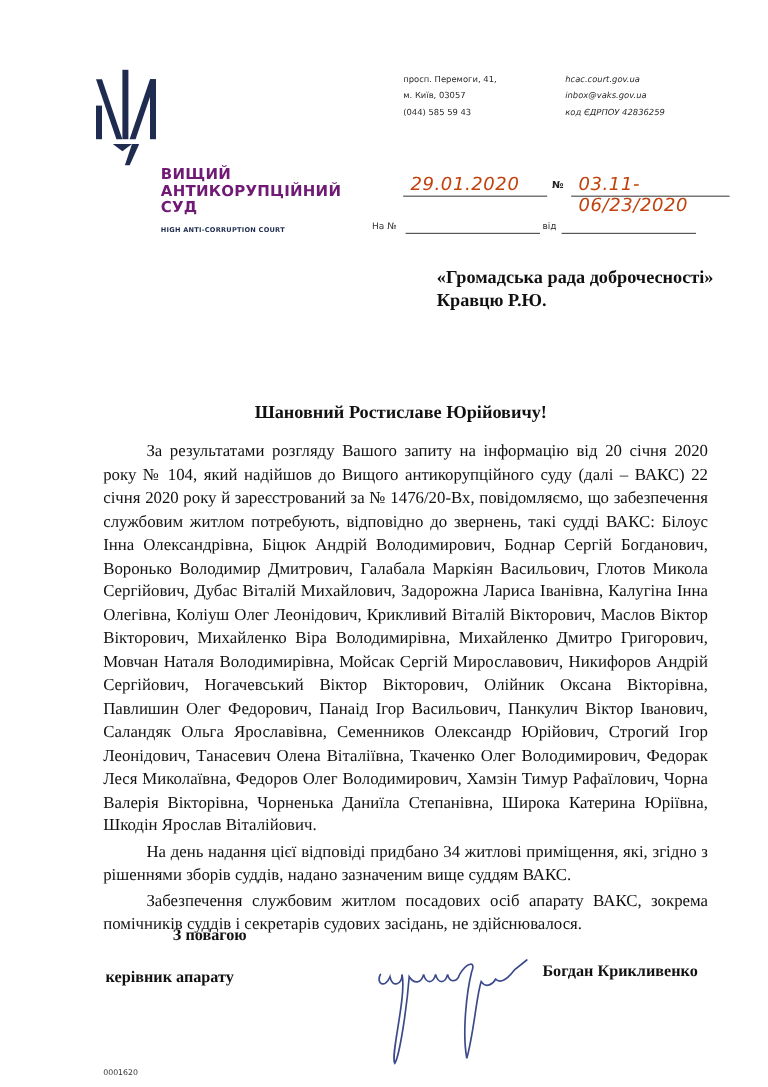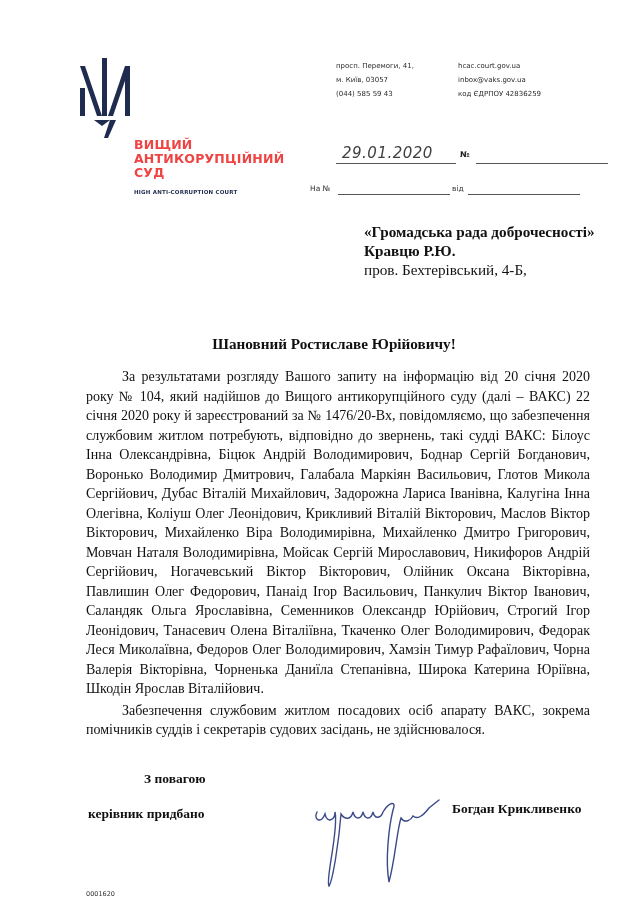--- a/index.html
+++ b/index.html
@@ -9,7 +9,7 @@
   .court-en { position: absolute; left: 134px; top: 189px; font-family: "DejaVu Sans", sans-serif; font-weight: bold; font-size: 5.5px; color: #1f2c4f; letter-spacing: 0.2px; }
   .contacts { position: absolute; top: 59px; font-family: "DejaVu Sans", sans-serif; font-size: 7px; line-height: 14px; color: #2a2a2a; }
   .contacts.c1 { left: 336px; }
-  .contacts.c2 { left: 458px; }
+  .contacts.c2 { left: 471px; font-style: italic; }
   .reg-line { position: absolute; left: 336px; top: 142px; width: 272px; height: 26px; }
   .hand { font-family: "DejaVu Sans", sans-serif; font-style: italic; color: #404040; font-size: 15px; position: absolute; top: 2px; letter-spacing: 0.5px; }
   .hand.date { left: 6px; }

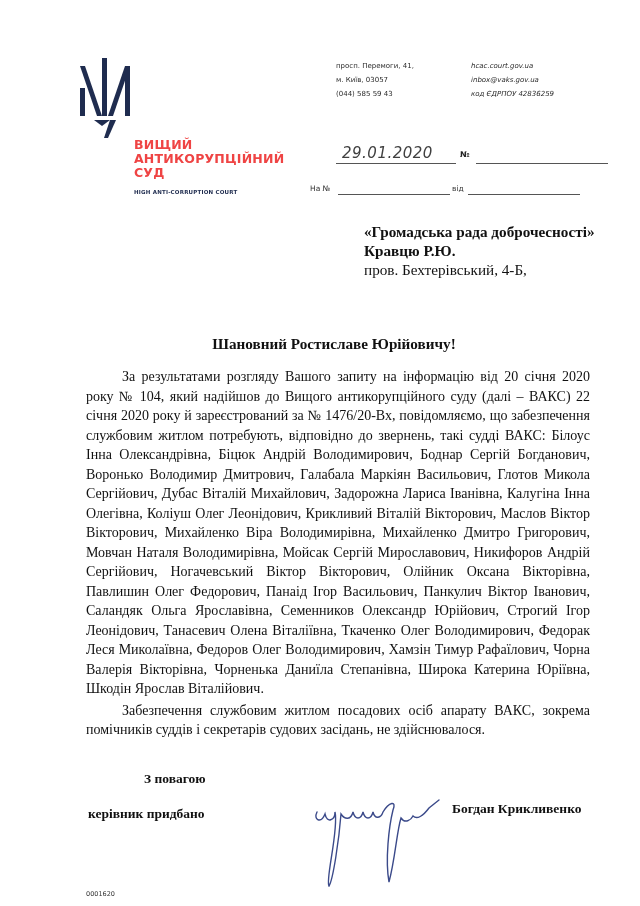--- a/index.html
+++ b/index.html
@@ -5,7 +5,7 @@
   html, body { margin: 0; padding: 0; background: #ffffff; }
   body { width: 640px; height: 906px; position: relative; overflow: hidden; font-family: "Liberation Serif", serif; color: #111; }
   .logo { position: absolute; left: 80px; top: 58px; width: 52px; height: 80px; }
-  .court-name { position: absolute; left: 134px; top: 138px; font-family: "DejaVu Sans", sans-serif; font-weight: bold; font-size: 12.5px; line-height: 14px; color: #ef4444; letter-spacing: 0.2px; }
+  .court-name { position: absolute; left: 134px; top: 138px; font-family: "DejaVu Sans", sans-serif; font-weight: bold; font-size: 12.5px; line-height: 14px; color: #701a75; letter-spacing: 0.2px; }
   .court-en { position: absolute; left: 134px; top: 189px; font-family: "DejaVu Sans", sans-serif; font-weight: bold; font-size: 5.5px; color: #1f2c4f; letter-spacing: 0.2px; }
   .contacts { position: absolute; top: 59px; font-family: "DejaVu Sans", sans-serif; font-size: 7px; line-height: 14px; color: #2a2a2a; }
   .contacts.c1 { left: 336px; }

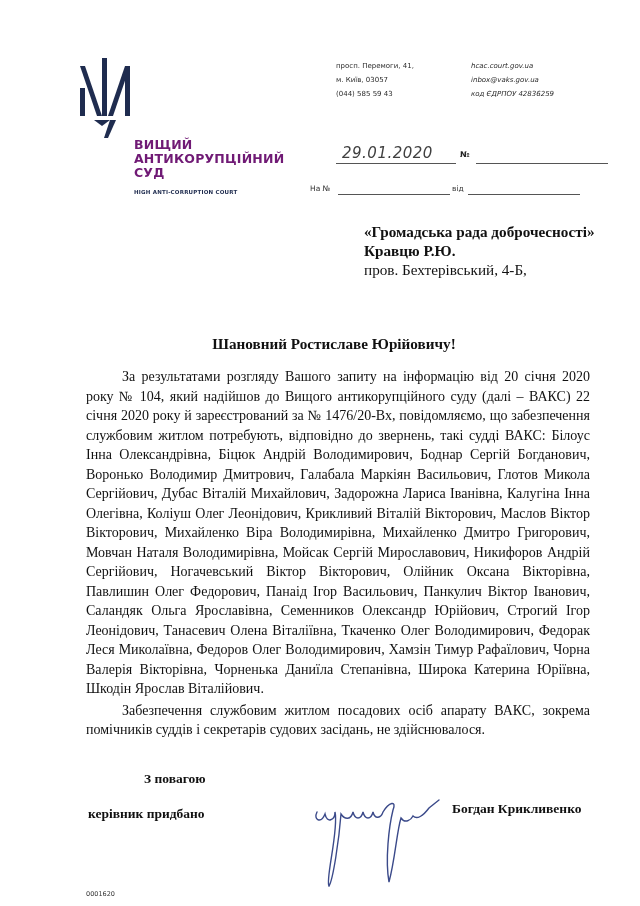--- a/index.html
+++ b/index.html
@@ -11,7 +11,7 @@
   .contacts.c1 { left: 336px; }
   .contacts.c2 { left: 471px; font-style: italic; }
   .reg-line { position: absolute; left: 336px; top: 142px; width: 272px; height: 26px; }
-  .hand { font-family: "DejaVu Sans", sans-serif; font-style: italic; color: #404040; font-size: 15px; position: absolute; top: 2px; letter-spacing: 0.5px; }
+  .hand { font-family: "DejaVu Sans", sans-serif; font-style: italic; color: #c2410c; font-size: 15px; position: absolute; top: 2px; letter-spacing: 0.5px; }
   .hand.date { left: 6px; }
   .hand.num { left: 146px; }
   .num-sign { position: absolute; left: 124px; top: 8px; font-family: "DejaVu Sans", sans-serif; font-size: 8px; font-weight: bold; color: #222; }

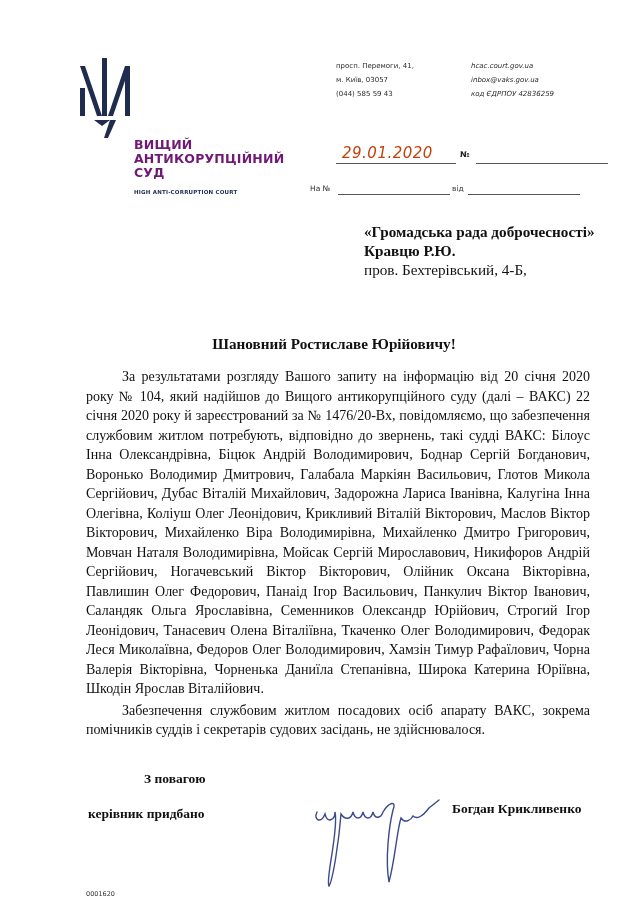--- a/index.html
+++ b/index.html
@@ -64,6 +64,7 @@
   <span class="hand date">29.01.2020</span>
   <div class="uline" style="left:0;top:21px;width:120px;"></div>
   <span class="num-sign">№</span>
+  <span class="hand num">03.11-06/23/2020</span>
   <div class="uline" style="left:140px;top:21px;width:132px;"></div>
 </div>
 

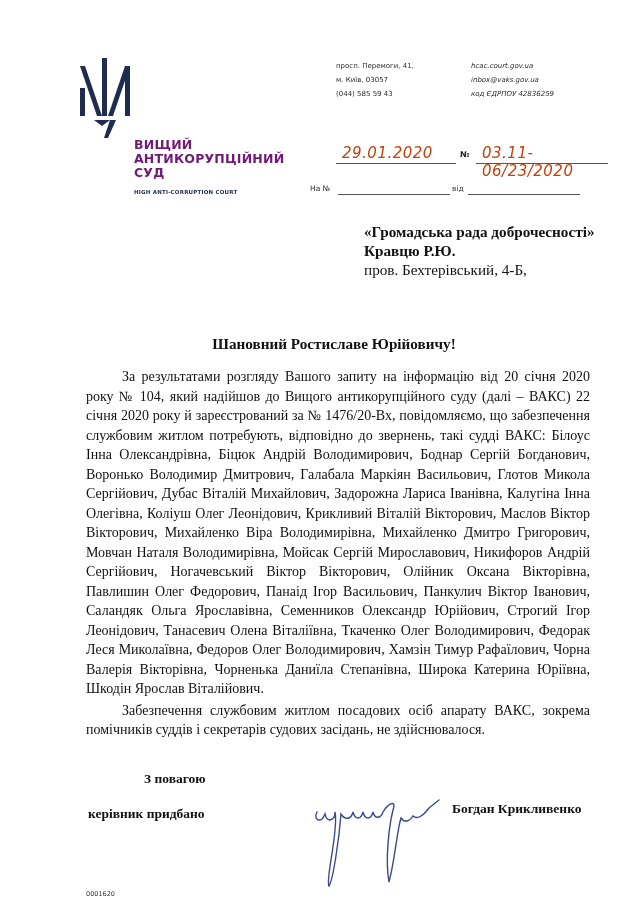--- a/index.html
+++ b/index.html
@@ -78,7 +78,6 @@
 <div class="addressee">
   <div class="b">«Громадська рада доброчесності»</div>
   <div class="b">Кравцю Р.Ю.</div>
-  <div>пров. Бехтерівський, 4-Б,</div>
 </div>
 
 <div class="salutation">Шановний Ростиславе Юрійовичу!</div>

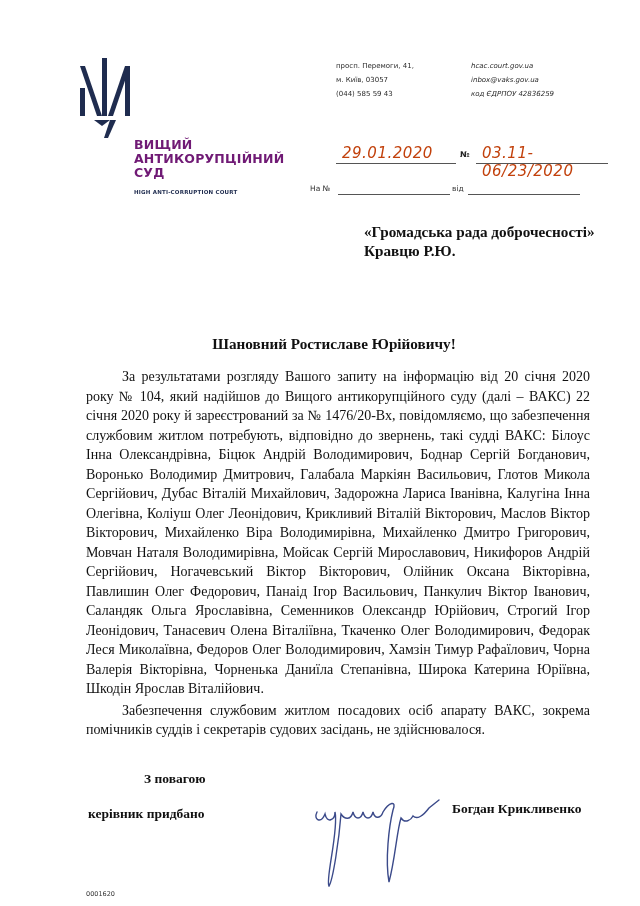--- a/index.html
+++ b/index.html
@@ -84,6 +84,7 @@
 
 <div class="body-text">
   <p>За результатами розгляду Вашого запиту на інформацію від 20 січня 2020 року № 104, який надійшов до Вищого антикорупційного суду (далі – ВАКС) 22 січня 2020 року й зареєстрований за № 1476/20-Вх, повідомляємо, що забезпечення службовим житлом потребують, відповідно до звернень, такі судді ВАКС: Білоус Інна Олександрівна, Біцюк Андрій Володимирович, Боднар Сергій Богданович, Воронько Володимир Дмитрович, Галабала Маркіян Васильович, Глотов Микола Сергійович, Дубас Віталій Михайлович, Задорожна Лариса Іванівна, Калугіна Інна Олегівна, Коліуш Олег Леонідович, Крикливий Віталій Вікторович, Маслов Віктор Вікторович, Михайленко Віра Володимирівна, Михайленко Дмитро Григорович, Мовчан Наталя Володимирівна, Мойсак Сергій Мирославович, Никифоров Андрій Сергійович, Ногачевський Віктор Вікторович, Олійник Оксана Вікторівна, Павлишин Олег Федорович, Панаід Ігор Васильович, Панкулич Віктор Іванович, Саландяк Ольга Ярославівна, Семенников Олександр Юрійович, Строгий Ігор Леонідович, Танасевич Олена Віталіївна, Ткаченко Олег Володимирович, Федорак Леся Миколаївна, Федоров Олег Володимирович, Хамзін Тимур Рафаїлович, Чорна Валерія Вікторівна, Чорненька Даниїла Степанівна, Широка Катерина Юріївна, Шкодін Ярослав Віталійович.</p>
+  <p>На день надання цієї відповіді придбано 34 житлові приміщення, які, згідно з рішеннями зборів суддів, надано зазначеним вище суддям ВАКС.</p>
   <p>Забезпечення службовим житлом посадових осіб апарату ВАКС, зокрема помічників суддів і секретарів судових засідань, не здійснювалося.</p>
 </div>
 

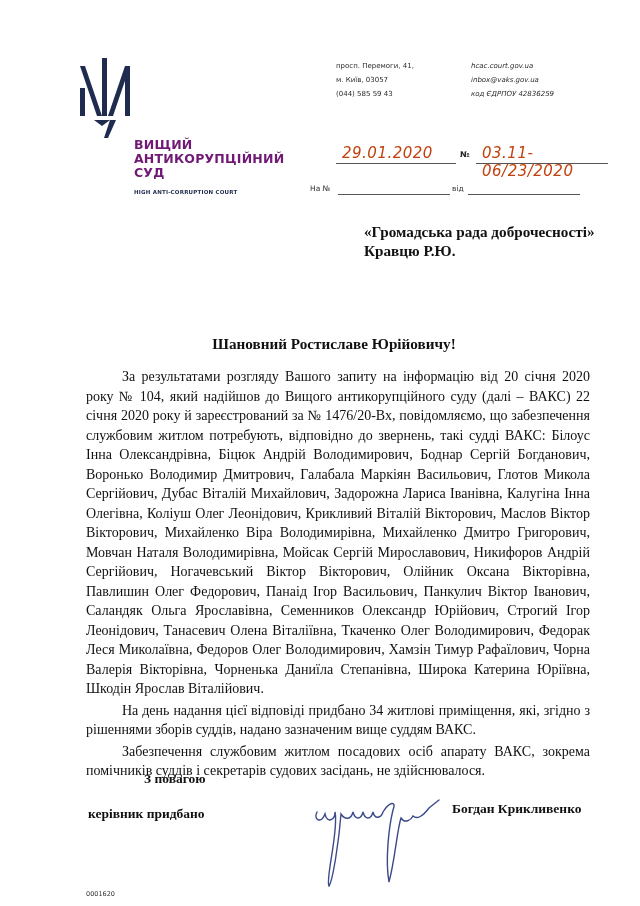--- a/index.html
+++ b/index.html
@@ -89,7 +89,7 @@
 </div>
 
 <div class="closing">З повагою</div>
-<div class="position">керівник придбано</div>
+<div class="position">керівник апарату</div>
 
 <svg class="signature" viewBox="0 0 140 100">
   <path d="M12,22 C8,30 16,34 20,24 C22,34 30,30 30,22 C34,40 20,90 24,96 C28,90 34,50 36,24 C40,30 46,30 48,22 C50,30 56,30 58,22 C60,30 66,30 68,22 C70,30 76,28 78,22 C84,12 92,10 88,20 C84,36 80,70 84,92 C90,70 92,40 96,28 C100,34 106,30 108,26 C112,30 118,26 124,18 L134,10" fill="none" stroke="#3b4a8a" stroke-width="1.4" stroke-linecap="round"></path>

